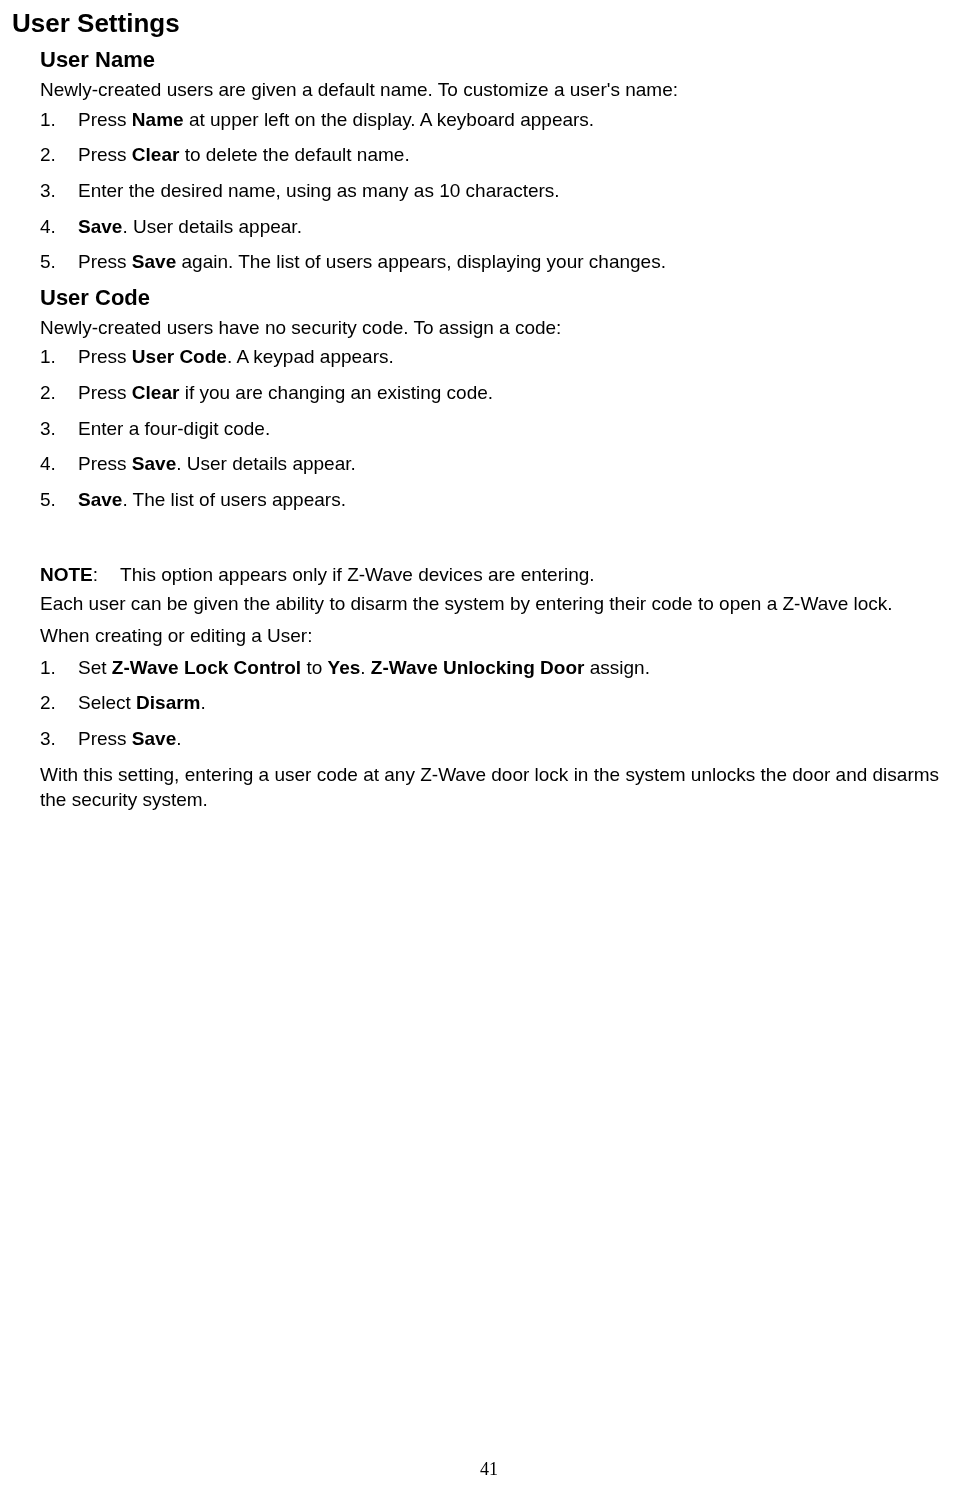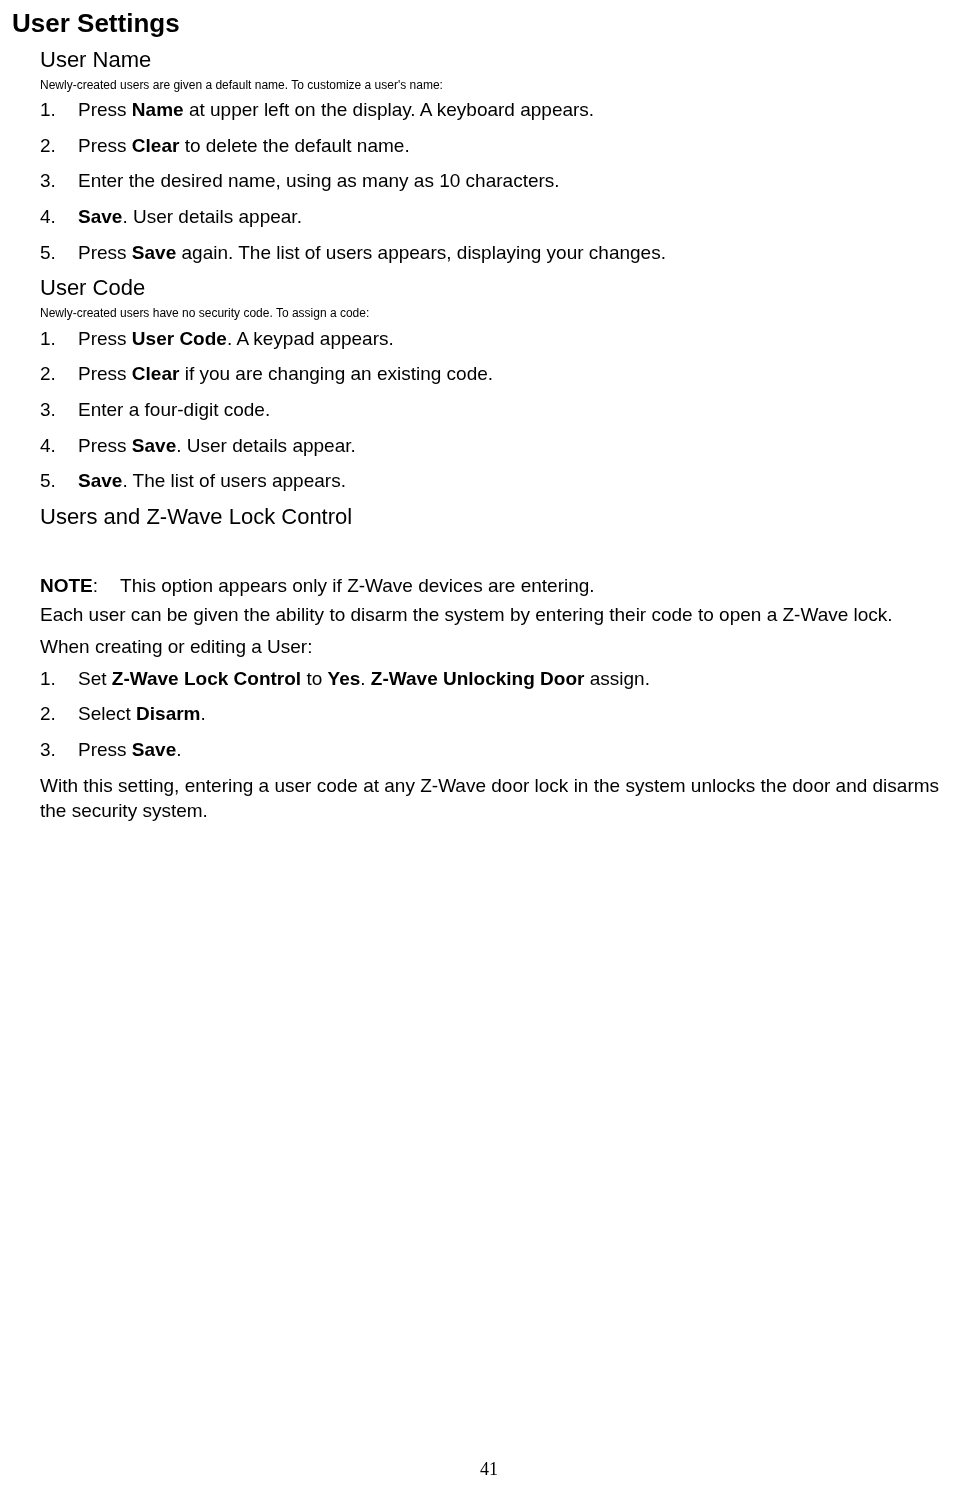--- a/index.html
+++ b/index.html
@@ -30,7 +30,7 @@
     }
     h2 {
       font-size: 22px;
-      font-weight: normal;
+      font-weight: bold;
       margin-bottom: 4px;
       margin-top: 0;
     }

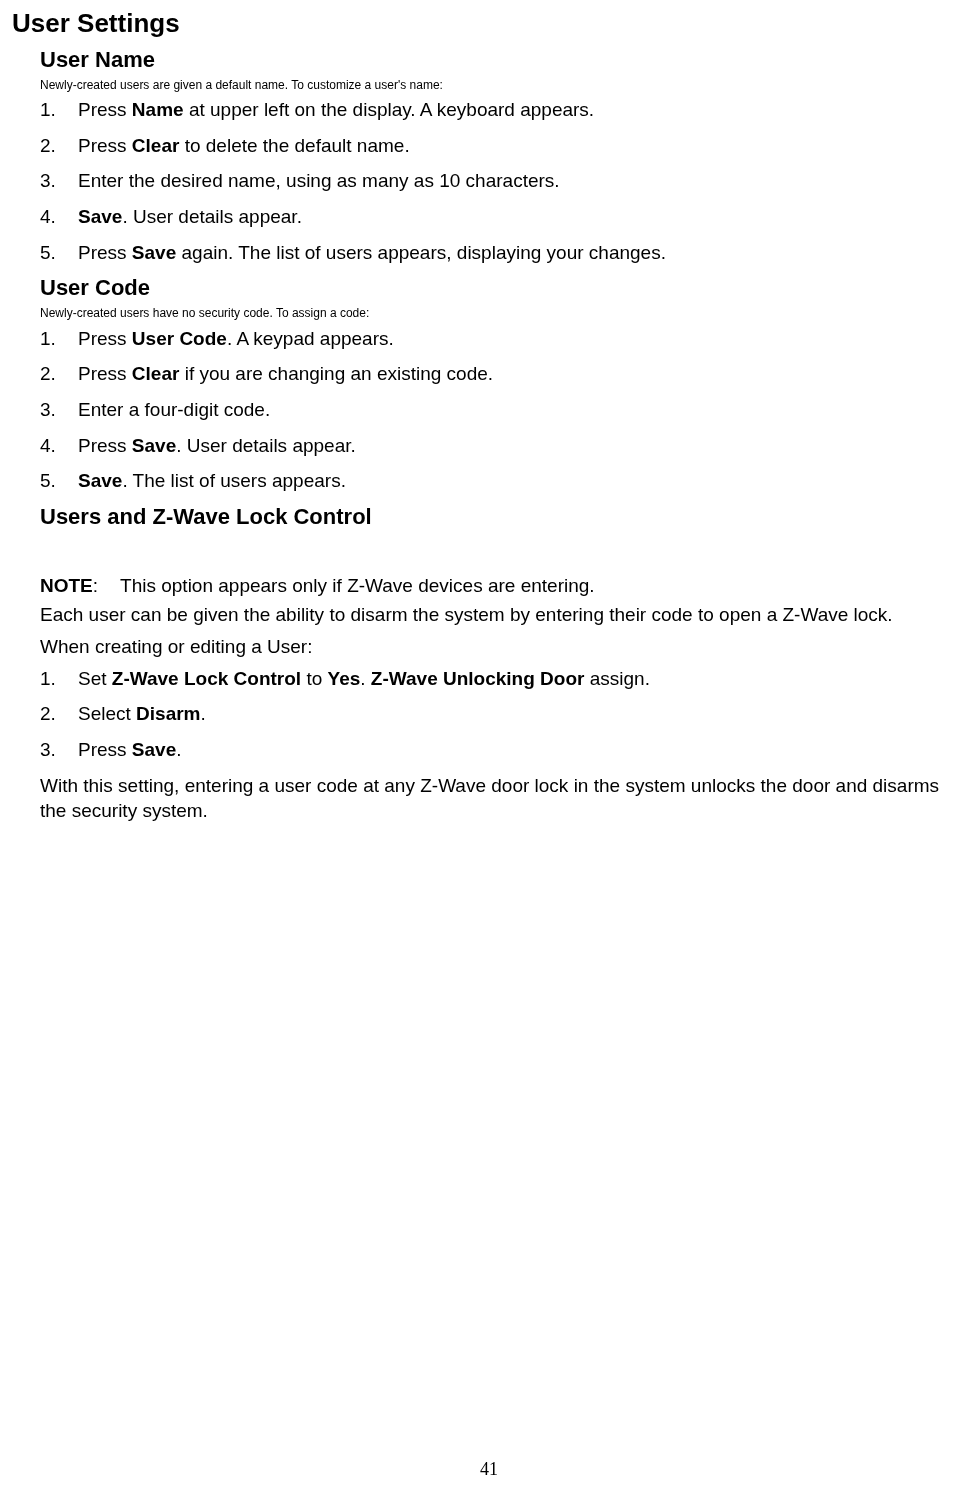--- a/index.html
+++ b/index.html
@@ -35,7 +35,7 @@
       margin-top: 0;
     }
     .intro {
-      font-size: 12px;
+      font-size: 19px;
       margin-bottom: 4px;
       line-height: 1.35;
     }

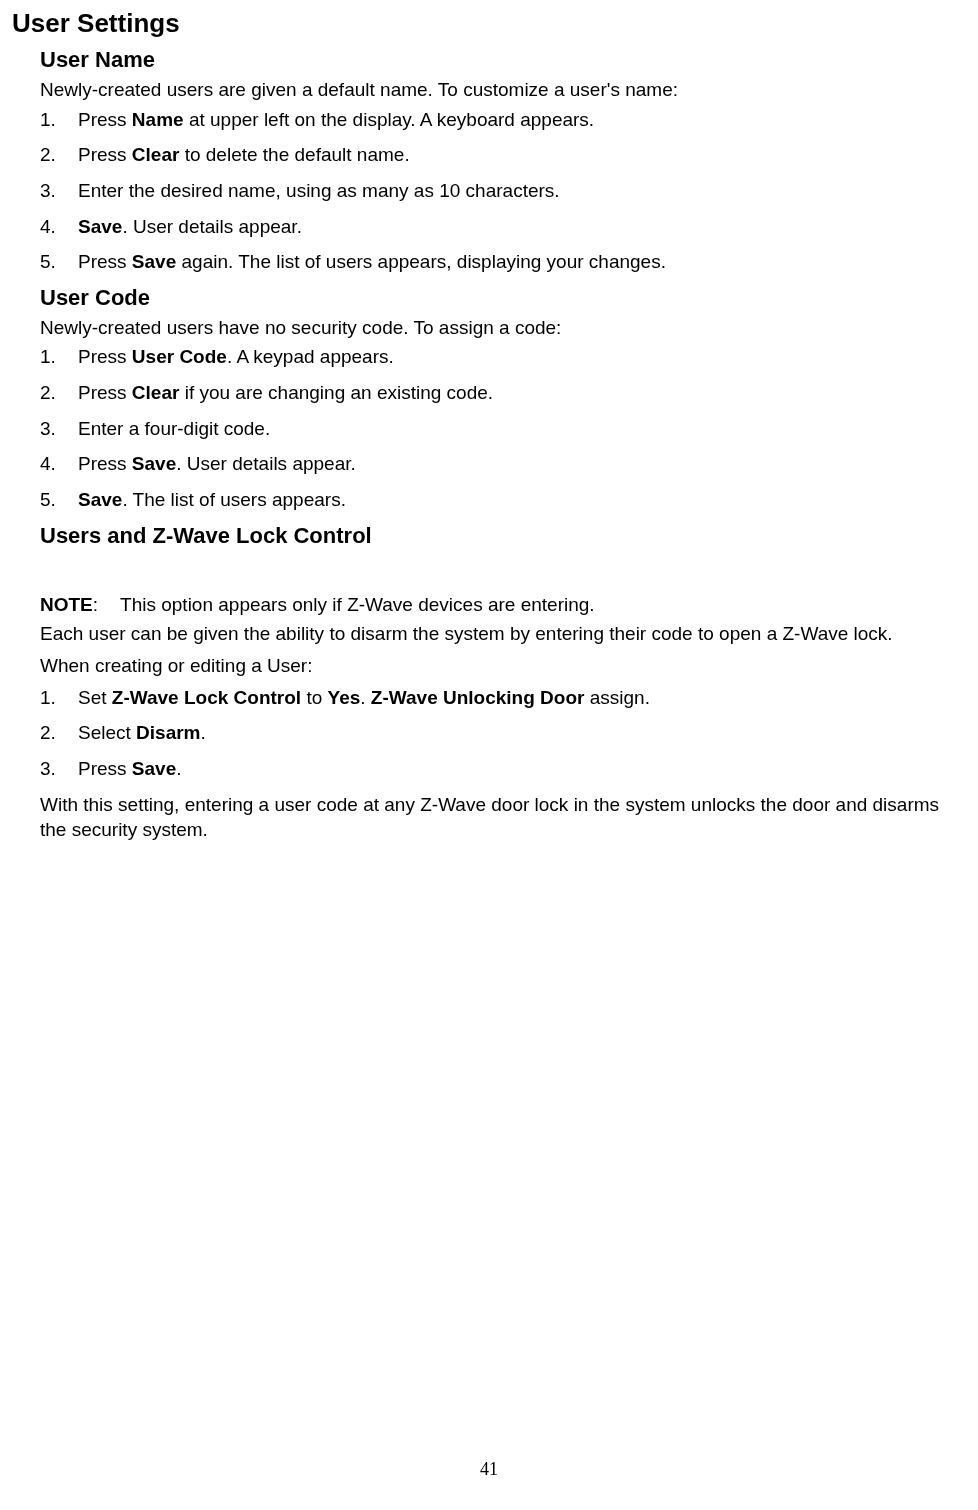--- a/index.html
+++ b/index.html
@@ -115,7 +115,6 @@
       <li><span class="bold">Save</span><span>. The list of users appears.</span></li>
     </ol>
 
-    <h2>Users and Z-Wave Lock Control</h2>
     <p class="note-row"><span class="note-label"><span>NOTE</span><span style="font-weight:normal">:</span></span><span>This option appears only if Z-Wave devices are entering.</span></p>
     <p class="para">Each user can be given the ability to disarm the system by entering their code to open a Z-Wave lock.</p>
     <p class="para">When creating or editing a User:</p>

